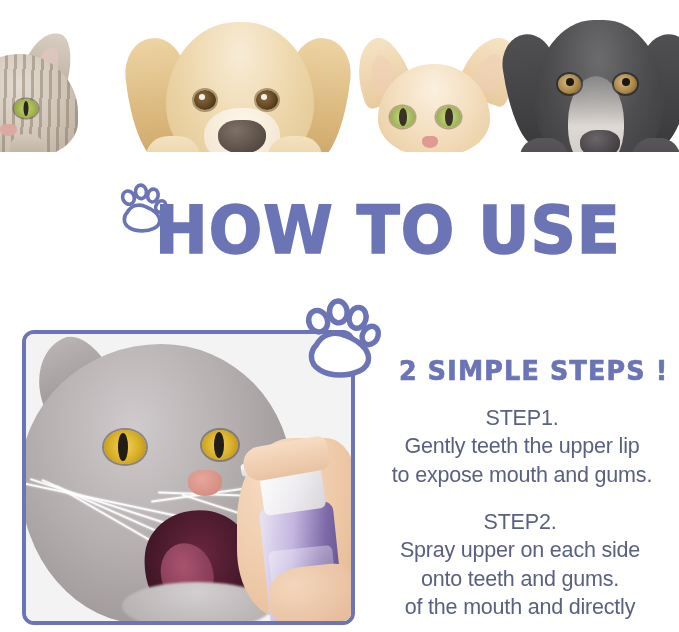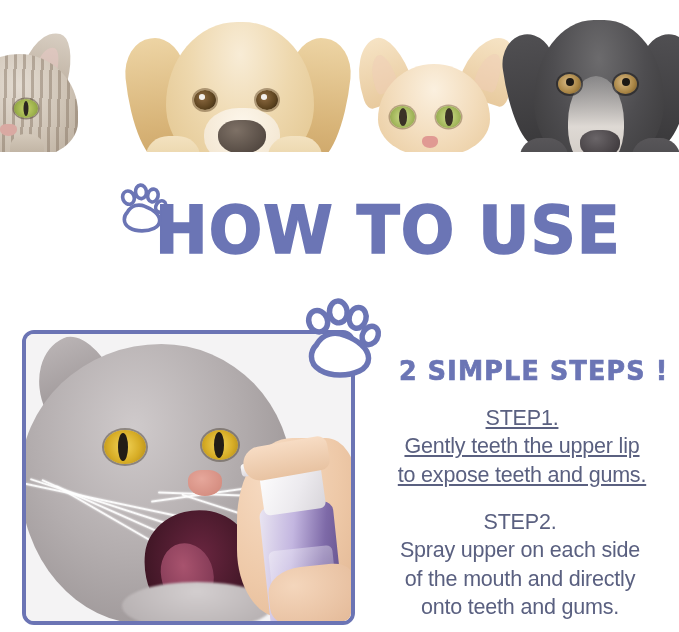--- a/index.html
+++ b/index.html
@@ -342,7 +342,7 @@
     letter-spacing: -0.2px;
   }
   .step-block .lbl { display:block; }
-  #step1 { left: 372px; top: 404px; width: 300px; text-decoration: underline; }
+  #step1 { left: 372px; top: 404px; width: 300px; }
   #step2 { left: 366px; top: 508px; width: 308px; }
 </style>
 </head>

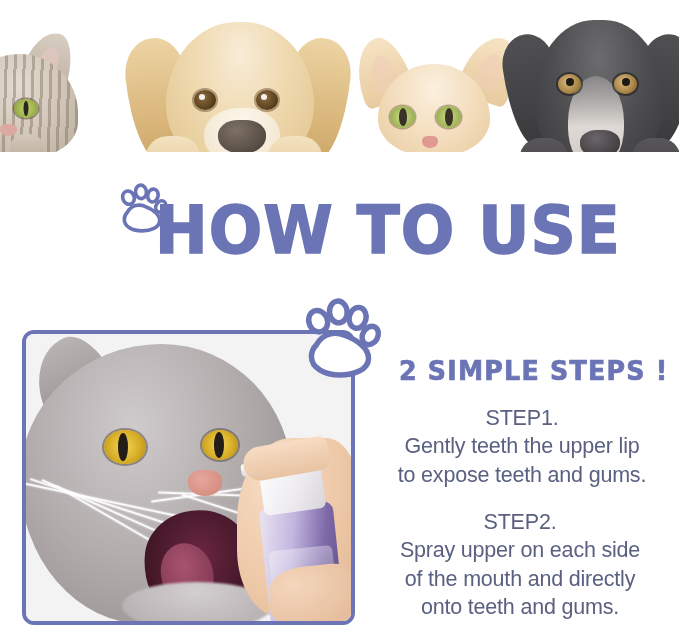--- a/index.html
+++ b/index.html
@@ -462,7 +462,7 @@
   <div class="step-block" id="step1">
     <span class="lbl">STEP1.</span>
     <span class="lbl">Gently teeth the upper lip</span>
-    <span class="lbl">to expose teeth and gums.</span>
+    <span class="lbl">to expose mouth and gums.</span>
   </div>
 
   <div class="step-block" id="step2">

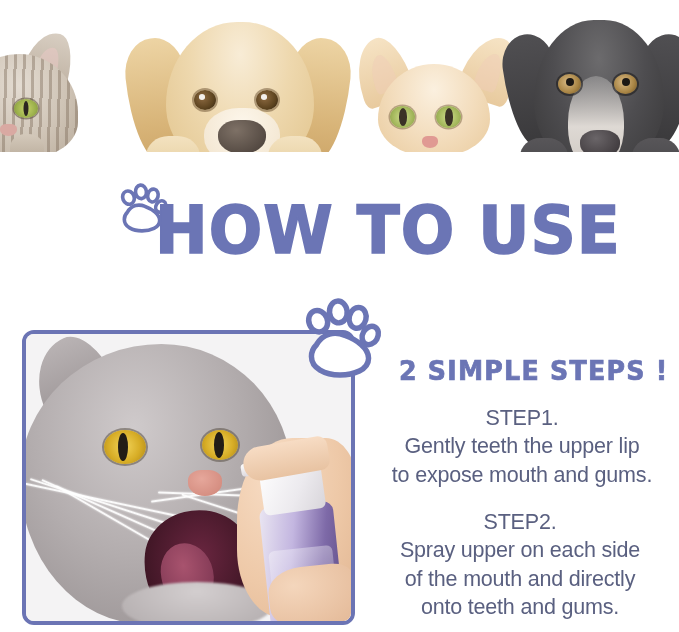--- a/index.html
+++ b/index.html
@@ -468,8 +468,8 @@
   <div class="step-block" id="step2">
     <span class="lbl">STEP2.</span>
     <span class="lbl">Spray upper on each side</span>
+    <span class="lbl">onto teeth and gums.</span>
     <span class="lbl">of the mouth and directly</span>
-    <span class="lbl">onto teeth and gums.</span>
   </div>
 
 </div>

